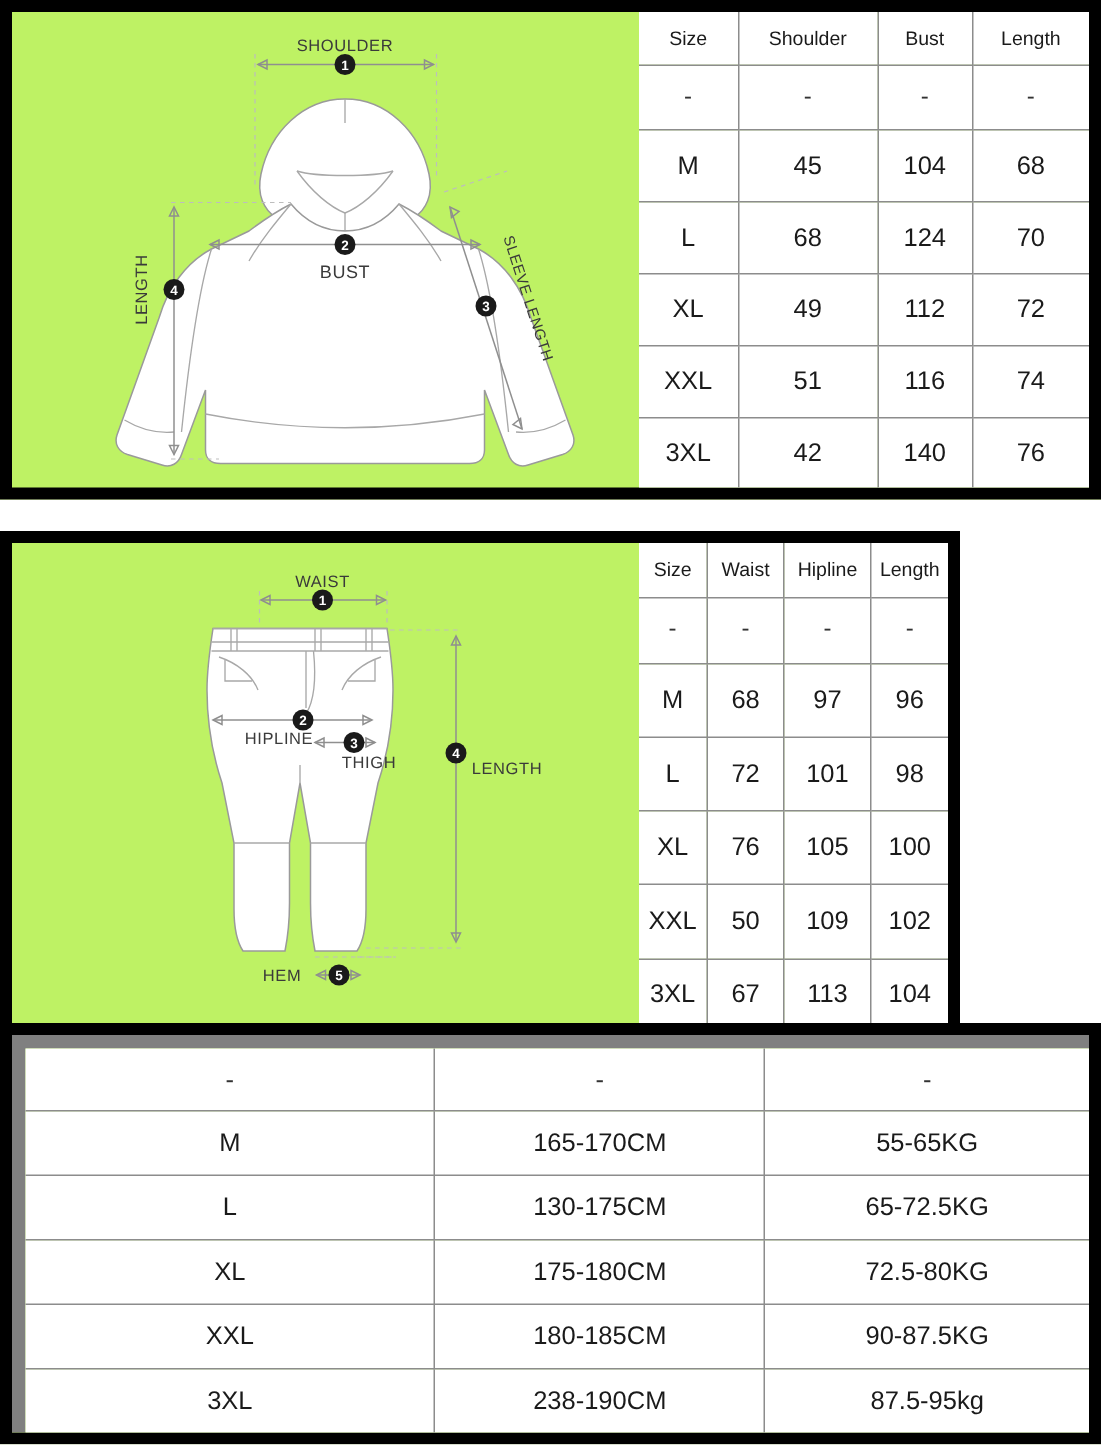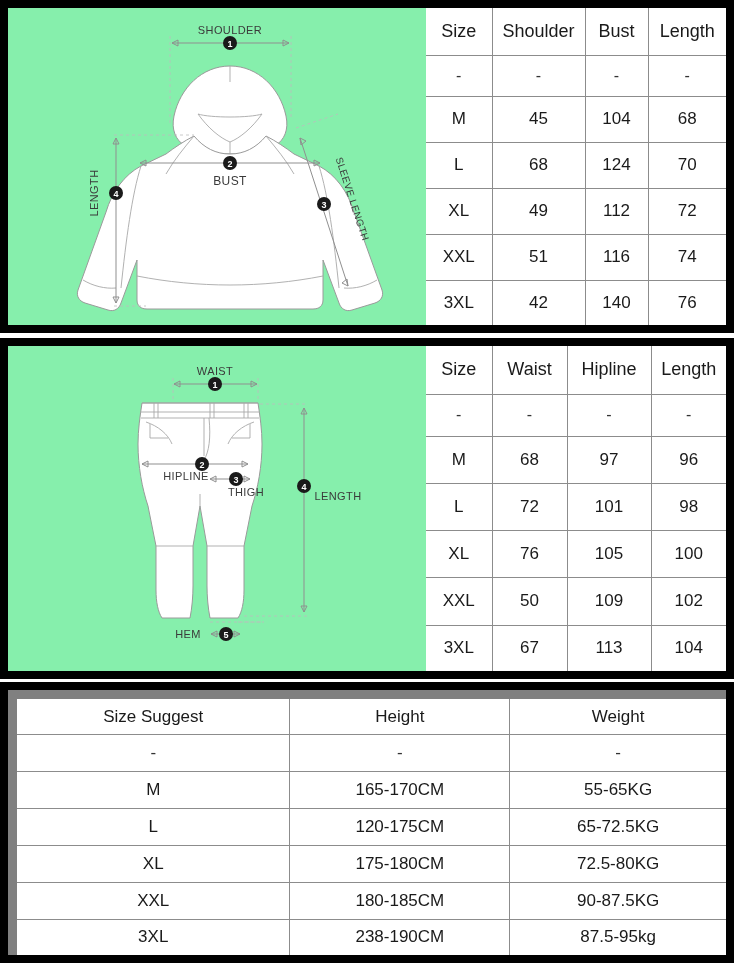--- a/index.html
+++ b/index.html
@@ -19,7 +19,7 @@
   
   .panel {
     position: absolute;
-    background: #86efac;
+    background: #bef264;
     border: 8px solid #000000;
   }
   #panel-hoodie { left: 0; top: 0;   width: 734px; height: 333px; }

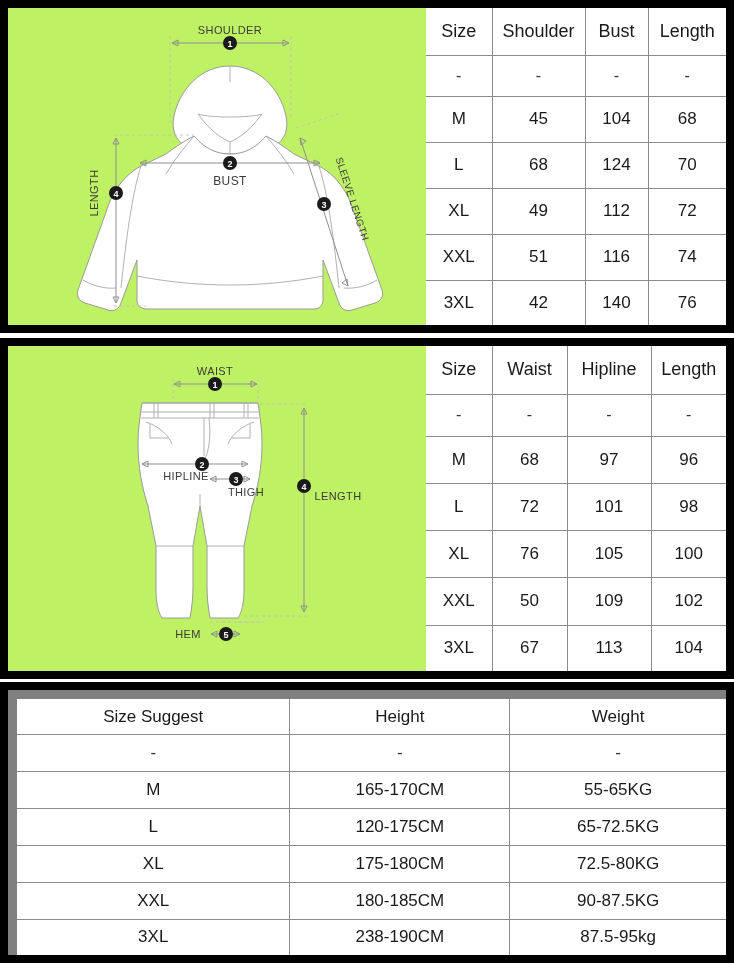--- a/index.html
+++ b/index.html
@@ -69,7 +69,7 @@
     padding: 0 2px;
     background: #ffffff;
   }
-  table.size-table tr.head td { font-size: 18px; }
+  table.size-table tr.head td { font-size: 13px; }
   table.size-table td.dash { color: #333; font-size: 16px; }
 
   

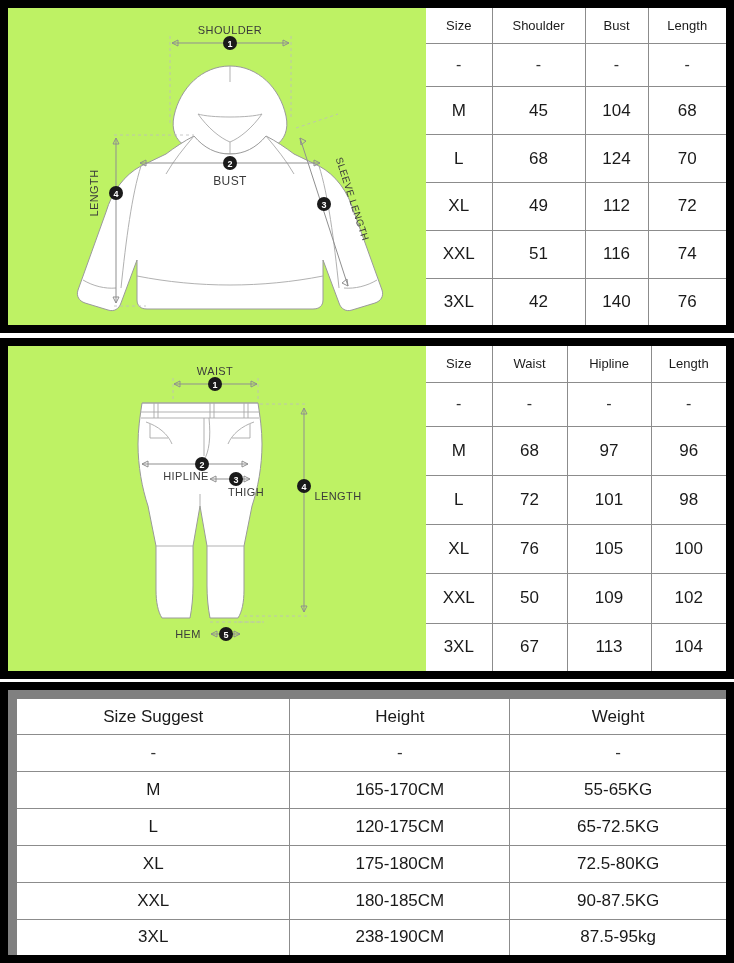--- a/index.html
+++ b/index.html
@@ -23,7 +23,7 @@
     border: 8px solid #000000;
   }
   #panel-hoodie { left: 0; top: 0;   width: 734px; height: 333px; }
-  #panel-pants  { left: 0; top: 338px; width: 734px; height: 341px; }
+  #panel-pants  { left: 0; top: 354px; width: 640px; height: 341px; }
   #panel-suggest{ left: 0; top: 682px; width: 734px; height: 281px; }
 
   #panel-suggest .inner-frame {

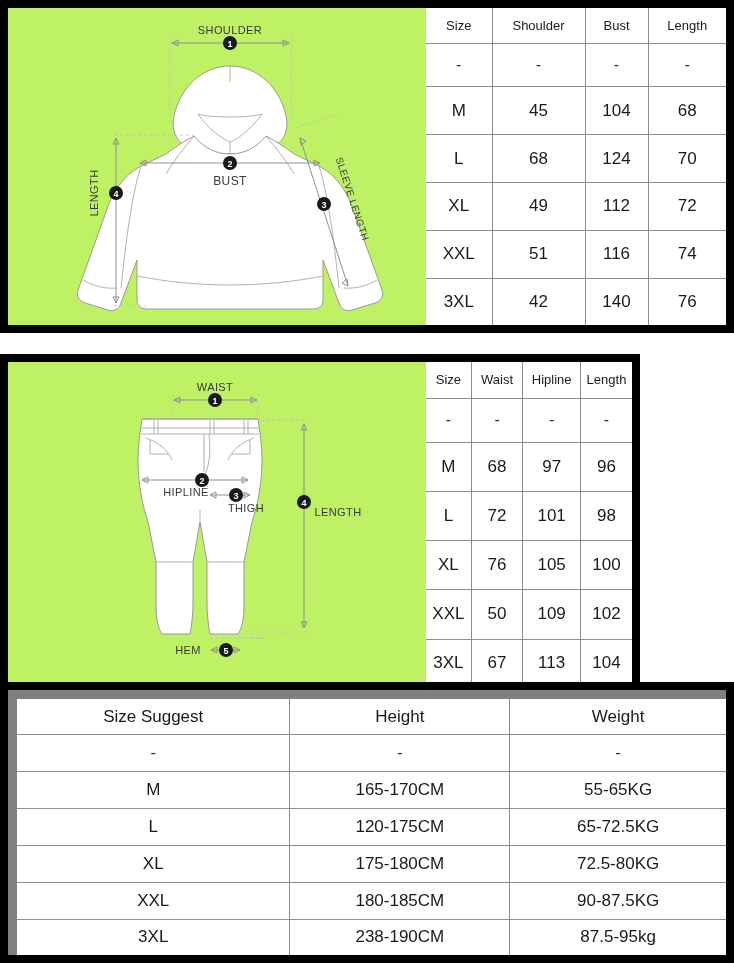--- a/index.html
+++ b/index.html
@@ -431,11 +431,6 @@
             <col style="width:30.5%">
         </colgroup>
         <tbody>
-          <tr class="head">
-            <td>Size Suggest</td>
-            <td>Height</td>
-            <td>Weight</td>
-          </tr>
           <tr>
             <td class="dash">-</td>
             <td class="dash">-</td>

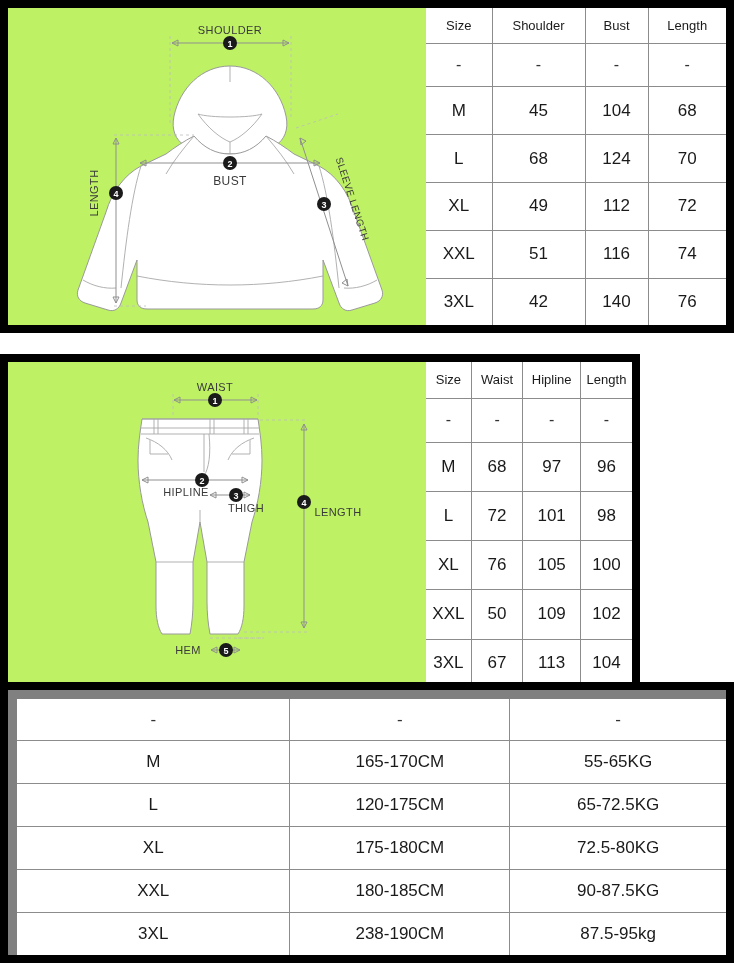--- a/index.html
+++ b/index.html
@@ -443,7 +443,7 @@
           </tr>
           <tr>
             <td>L</td>
-            <td>120-175CM</td>
+            <td>130-175CM</td>
             <td>65-72.5KG</td>
           </tr>
           <tr>

